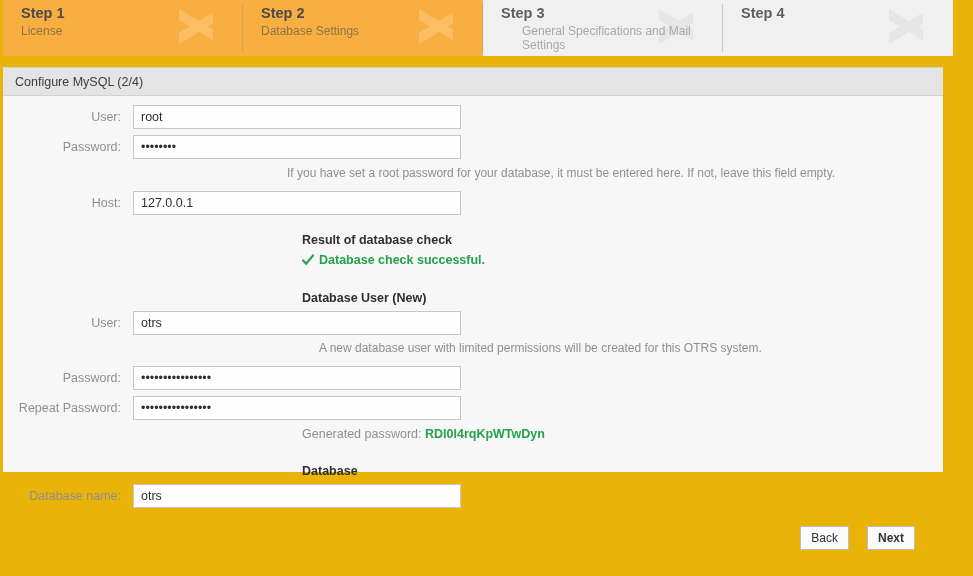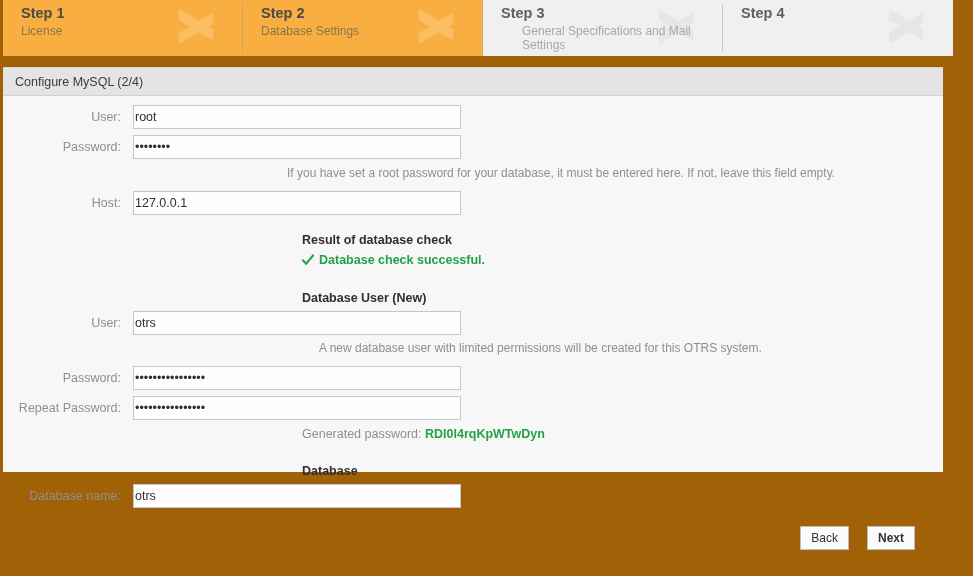--- a/index.html
+++ b/index.html
@@ -14,7 +14,7 @@
     position: relative;
     width: 973px;
     height: 576px;
-    background: #a16207;
+    background: #eab308;
     box-sizing: border-box;
   }
 

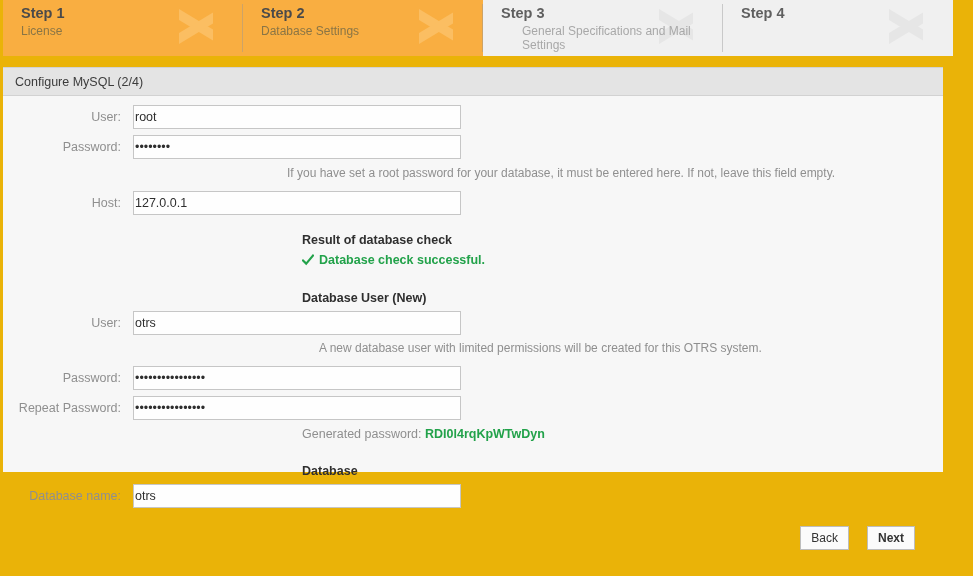--- a/index.html
+++ b/index.html
@@ -151,7 +151,7 @@
     font-family: "Liberation Sans", sans-serif;
     font-size: 12.5px;
     color: #2e2e2e;
-    padding: 0 1px;
+    padding: 0 7px;
     outline: none;
     border-radius: 0;
   }

